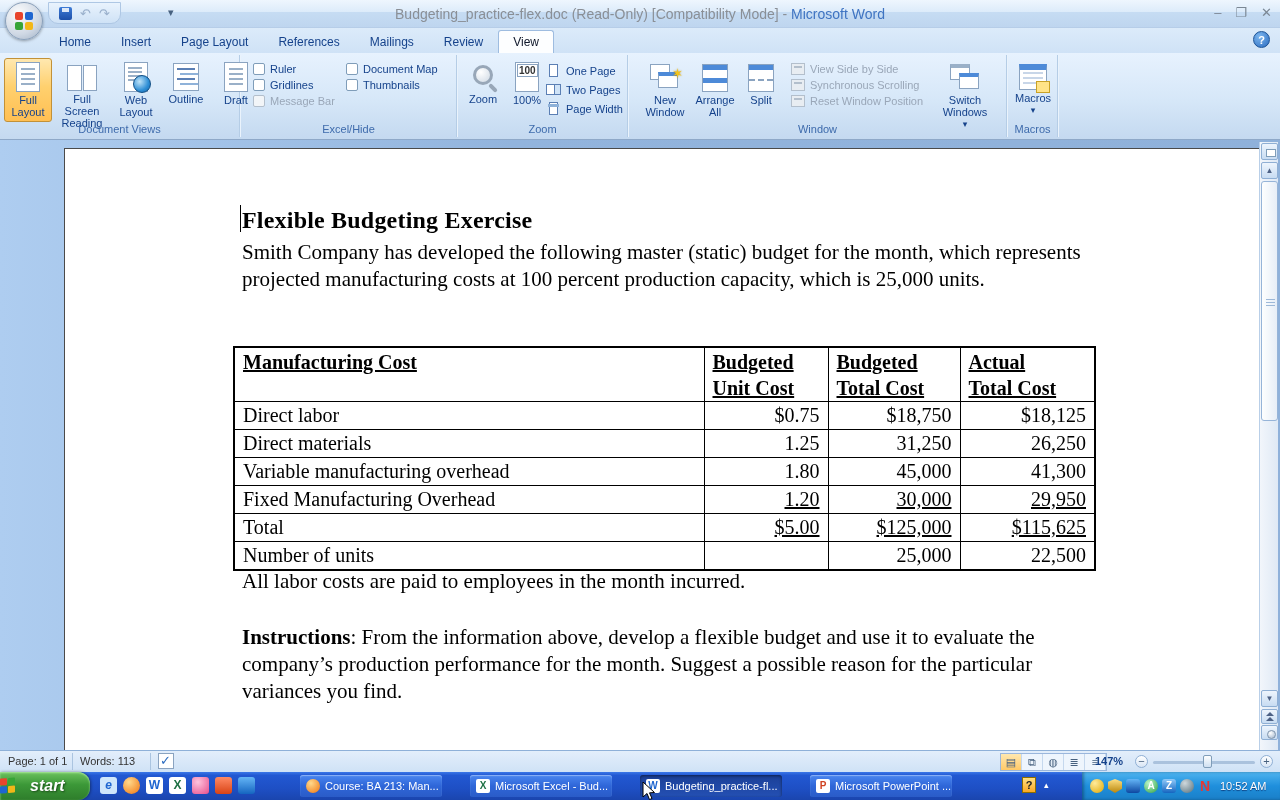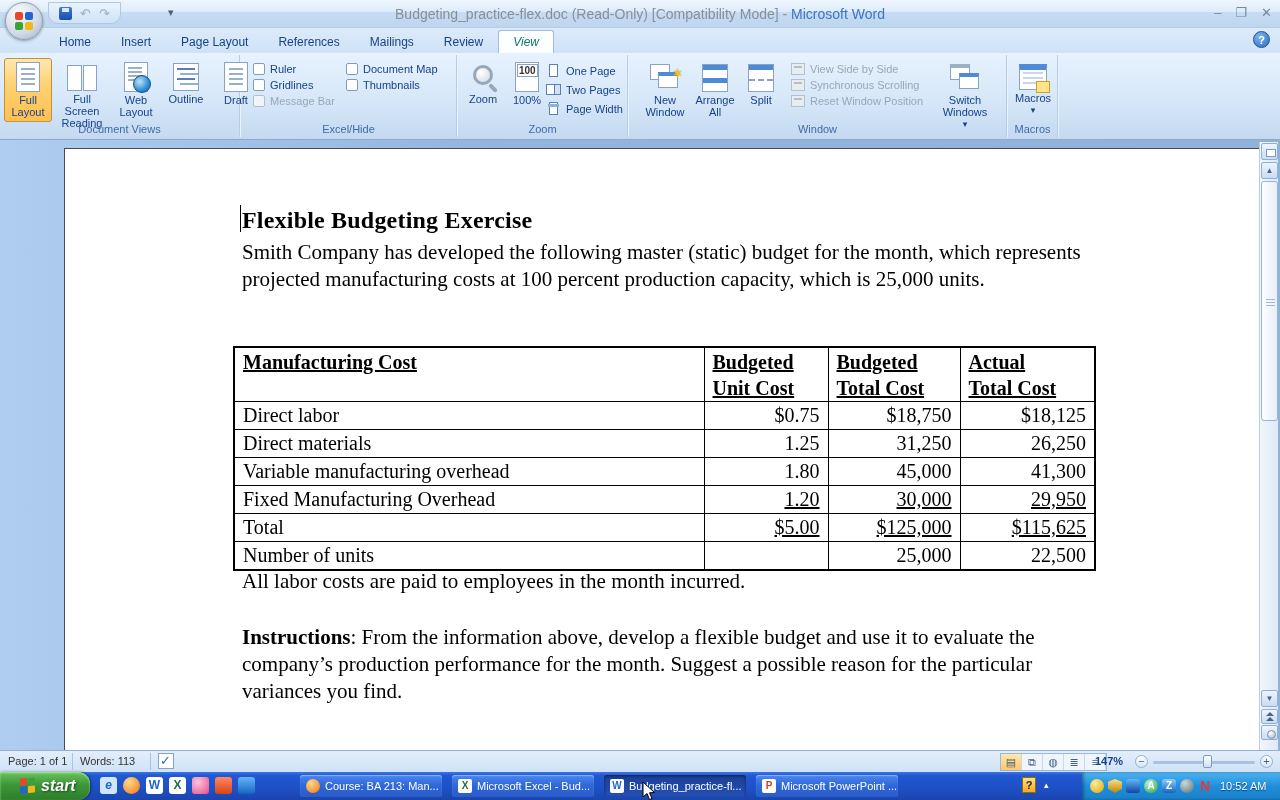--- a/index.html
+++ b/index.html
@@ -37,7 +37,7 @@
   .tabs { position:absolute; left:44px; top:2px; display:flex; }
   .tab { padding:4px 14px 5px; font-size:12px; color:#15428b; border:1px solid transparent; border-bottom:none;
     border-radius:3px 3px 0 0; cursor:default; }
-  .tab.active { background:#fdfeff; border-color:#9ebce0; color:#0f766e;font-style:italic; }
+  .tab.active { background:#fdfeff; border-color:#9ebce0; color:#0f172a; }
   #help-btn { position:absolute; right:10px; top:31px; width:17px; height:17px; border-radius:50%;
     background:radial-gradient(circle at 35% 30%, #7db7ef, #2a6bc0); color:#fff; font-size:11px; font-weight:bold;
     text-align:center; line-height:17px; border:1px solid #1c5396; z-index:30; }

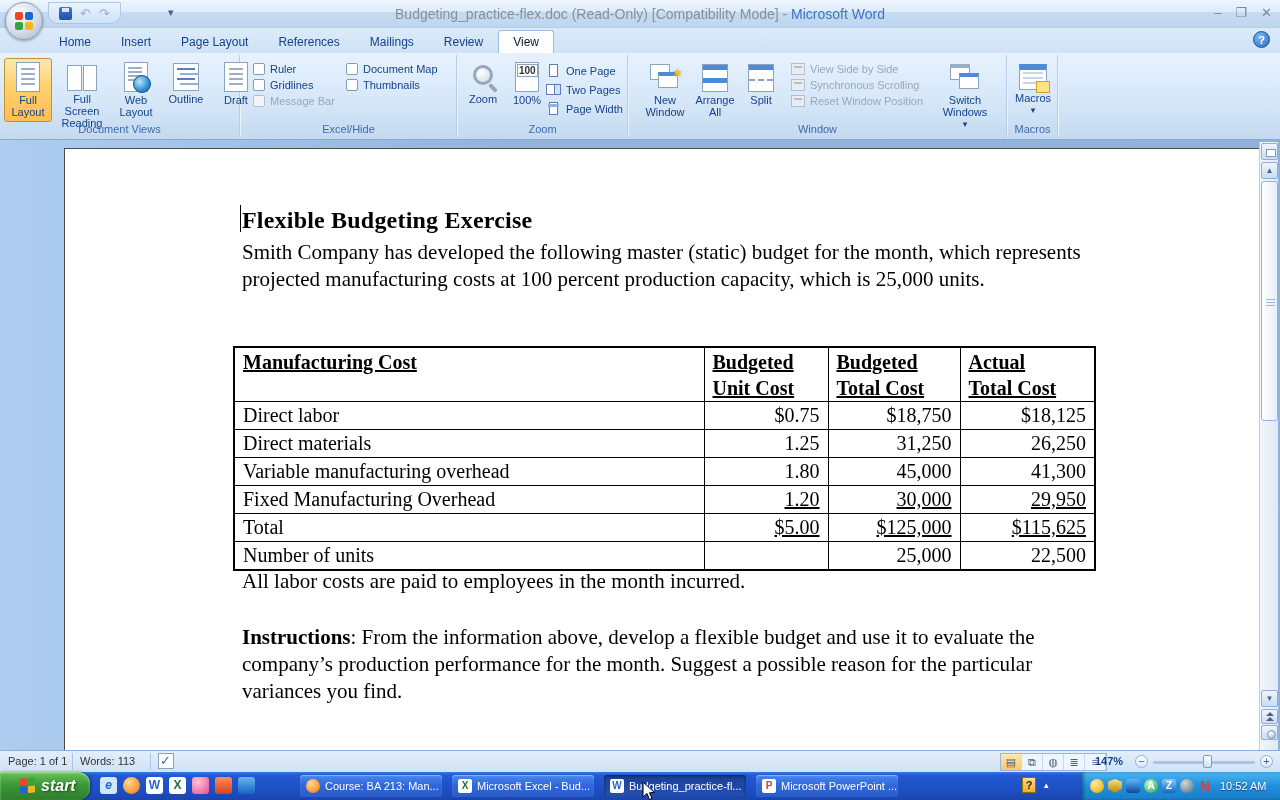--- a/index.html
+++ b/index.html
@@ -175,7 +175,7 @@
     background:linear-gradient(#3a77e8, #2258d2 12%, #1e4fc4 60%, #1a45ae); }
   #startbtn { position:absolute; left:0; top:0; width:90px; height:28px; border-radius:0 12px 12px 0;
     background:linear-gradient(#6cc25e, #3c9838 45%, #2e7d2b); box-shadow:inset 0 1px 2px #a8e69a, 1px 0 3px rgba(0,0,0,.4);
-    display:flex; align-items:center; gap:5px; padding-left:20px; }
+    display:flex; align-items:center; gap:14px; padding-left:0; }
   #startlogo { width:16px; height:16px; display:grid; grid-template-columns:7px 7px; grid-template-rows:7px 7px; gap:1px; transform:skewY(-4deg); }
   #startlogo i { border-radius:1px; }
   #startlogo i:nth-child(1){background:#e8452c;} #startlogo i:nth-child(2){background:#37a437;}

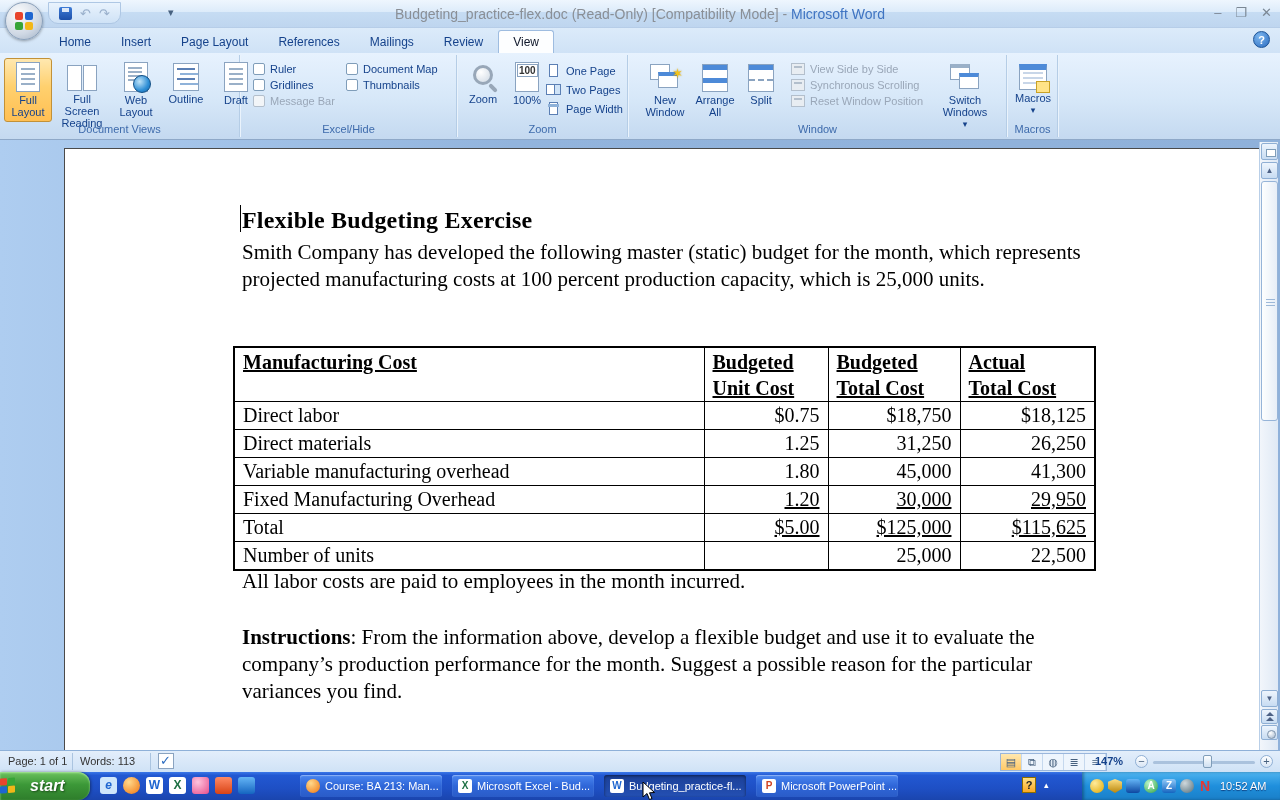--- a/index.html
+++ b/index.html
@@ -190,7 +190,7 @@
   .ql-pink { background:radial-gradient(circle at 35% 30%, #ffc4de, #e54e8c); }
   .ql-red { background:linear-gradient(#ff8a65, #d84315); }
   .ql-blue { background:linear-gradient(#64b5f6, #1565c0); }
-  #tasks { position:absolute; left:300px; top:3px; display:flex; gap:10px;align-items:center; }
+  #tasks { position:absolute; left:300px; top:3px; display:flex; gap:28px;align-items:center; }
   .taskbtn { width:142px; height:22px; border-radius:3px; display:flex; align-items:center; gap:5px; padding:0 6px;
     background:linear-gradient(#4a86f0,#2f66d8 50%,#2a5cc8); box-shadow:inset 0 1px 1px #8cb2f6; color:#fff; font-size:11px; white-space:nowrap; overflow:hidden; }
   .taskbtn.active { background:linear-gradient(#1b3f96,#2450b4); box-shadow:inset 0 1px 3px rgba(0,0,0,.5); }

